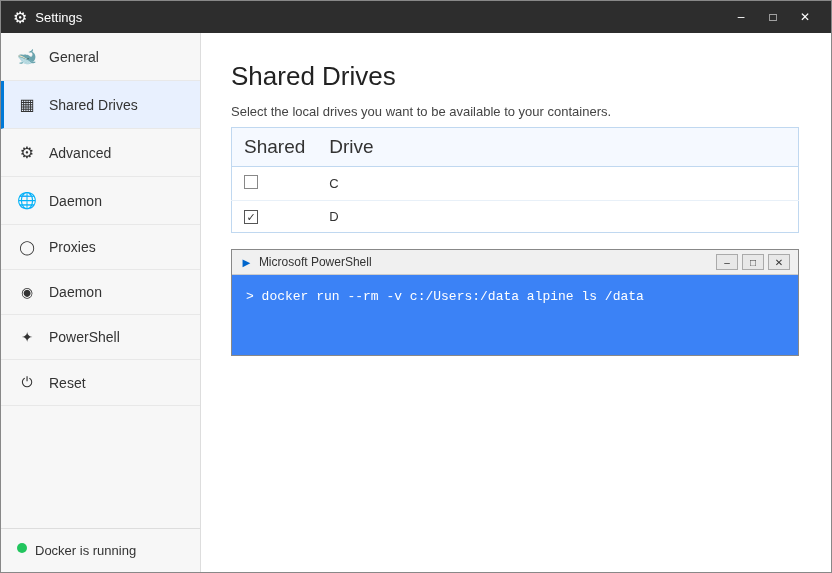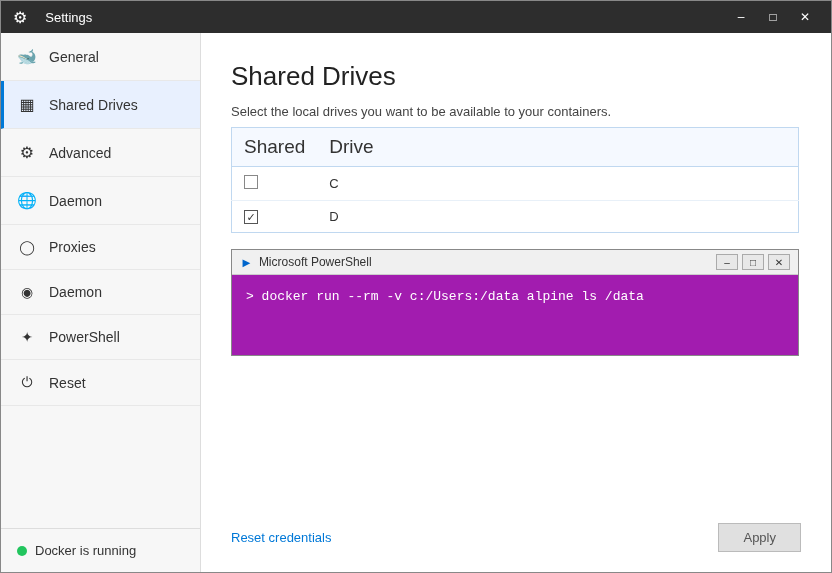--- a/index.html
+++ b/index.html
@@ -37,7 +37,6 @@
     .titlebar-title {
       font-size: 13px;
       color: #fff;
-      margin-left: 10px;
     }
     .titlebar-controls {
       display: flex;

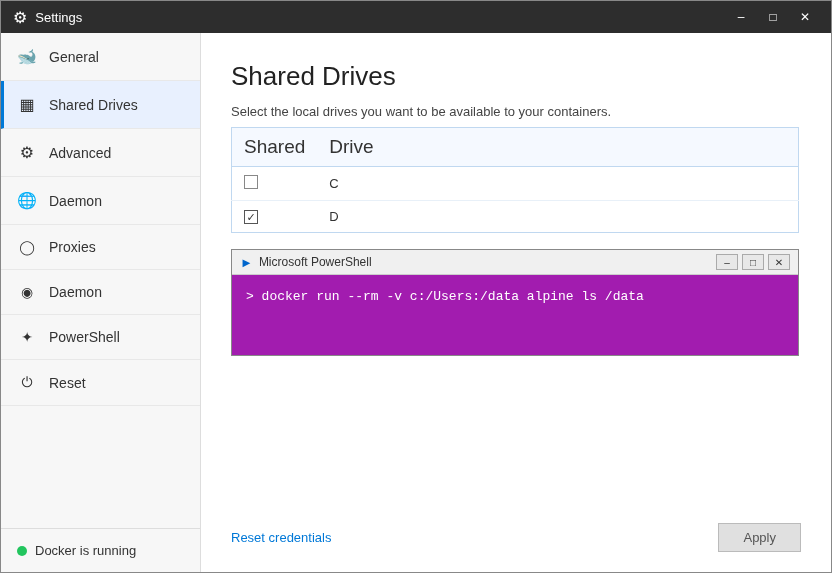--- a/index.html
+++ b/index.html
@@ -221,7 +221,7 @@
       color: #333;
     }
     .terminal-body {
-      background: #a21caf;
+      background: #3b82f6;
       color: #fff;
       padding: 12px 14px;
       font-family: 'Consolas', 'Courier New', monospace;

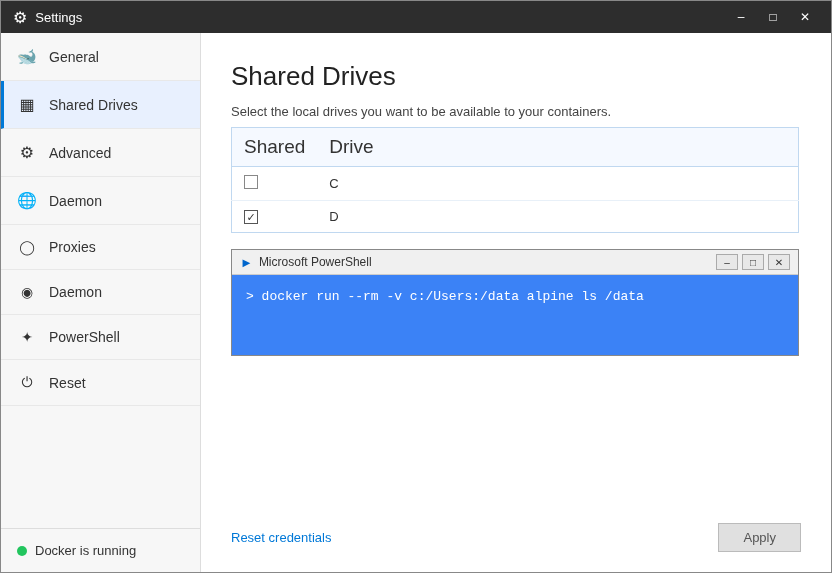--- a/index.html
+++ b/index.html
@@ -354,10 +354,6 @@
         </div>
       </div>
 
-      <div class="bottom-bar">
-        <a class="reset-credentials-link">Reset credentials</a>
-        <button class="apply-btn">Apply</button>
-      </div>
     </div>
   </div>
 </div>

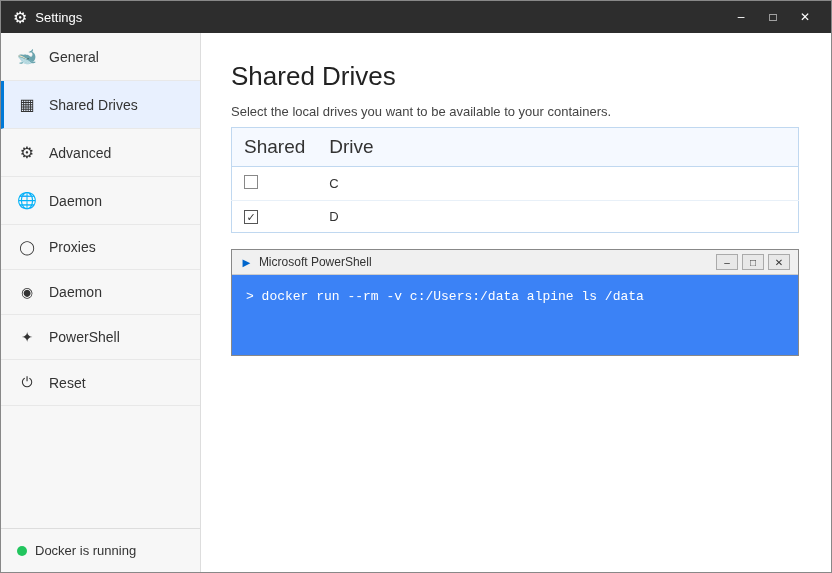--- a/index.html
+++ b/index.html
@@ -96,7 +96,7 @@
       margin-top: auto;
       padding: 14px 16px;
       display: flex;
-      align-items: center;
+      align-items: flex-start;
       gap: 8px;
       border-top: 1px solid #ddd;
     }

